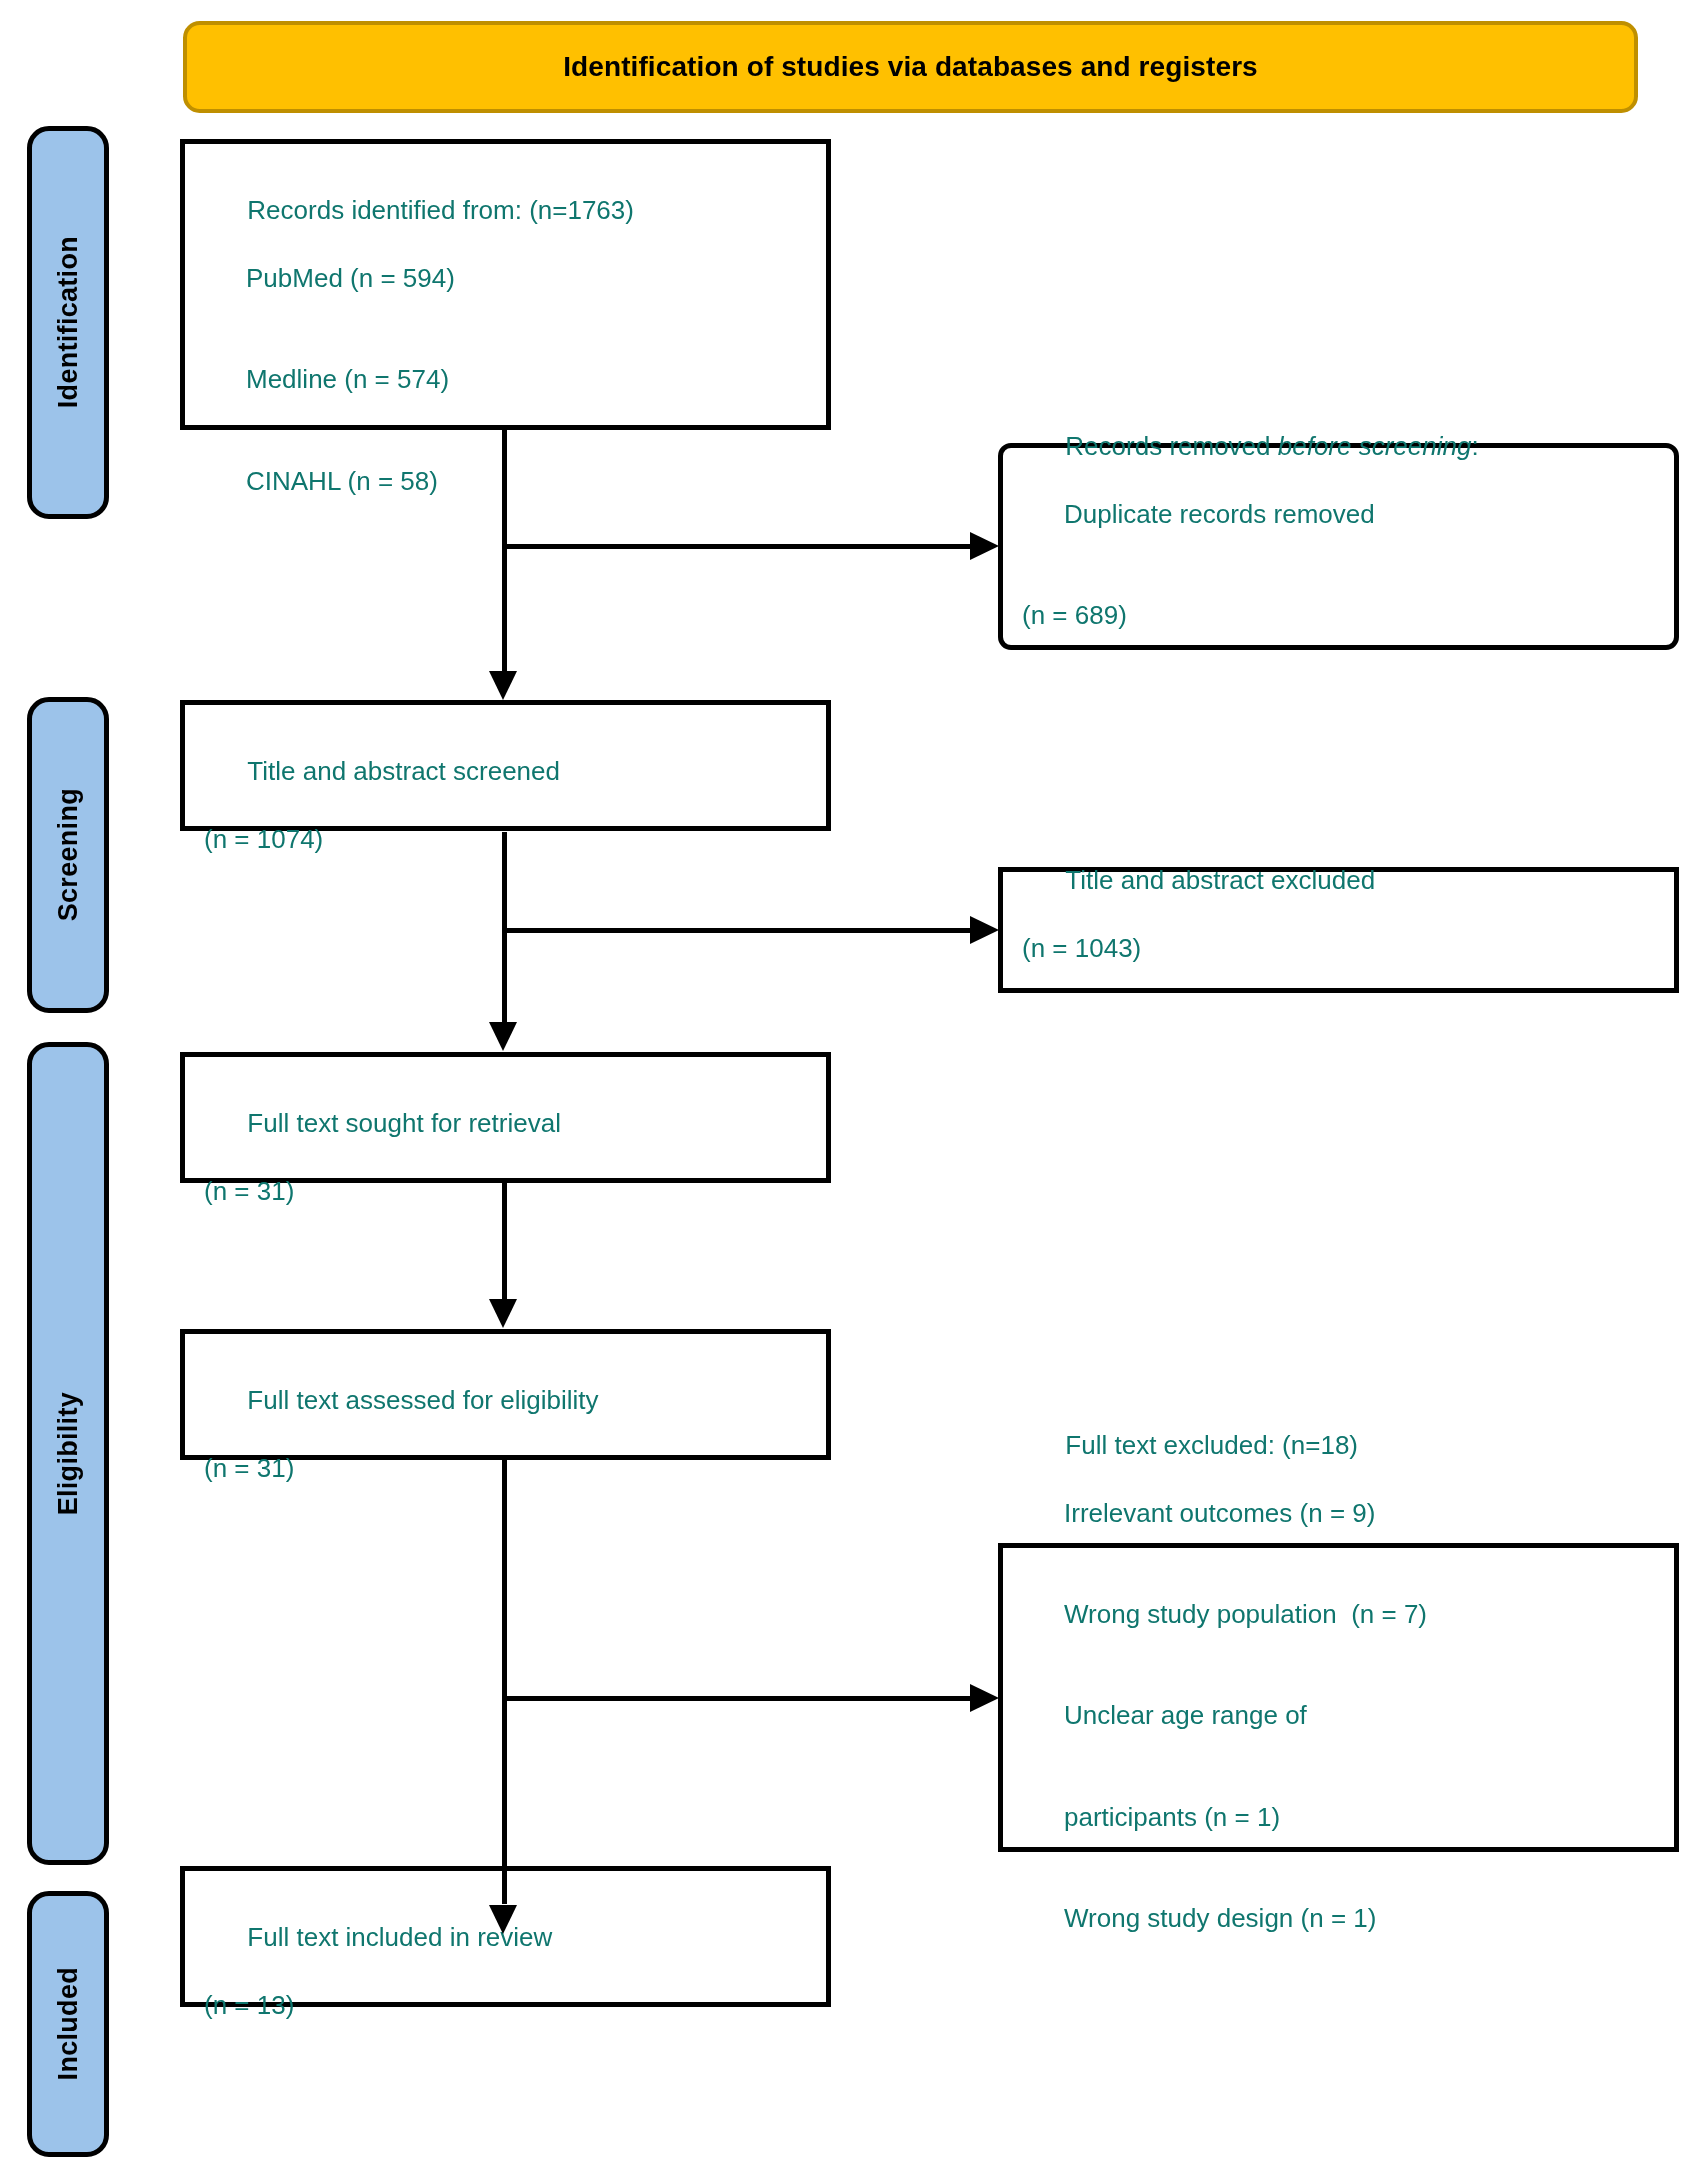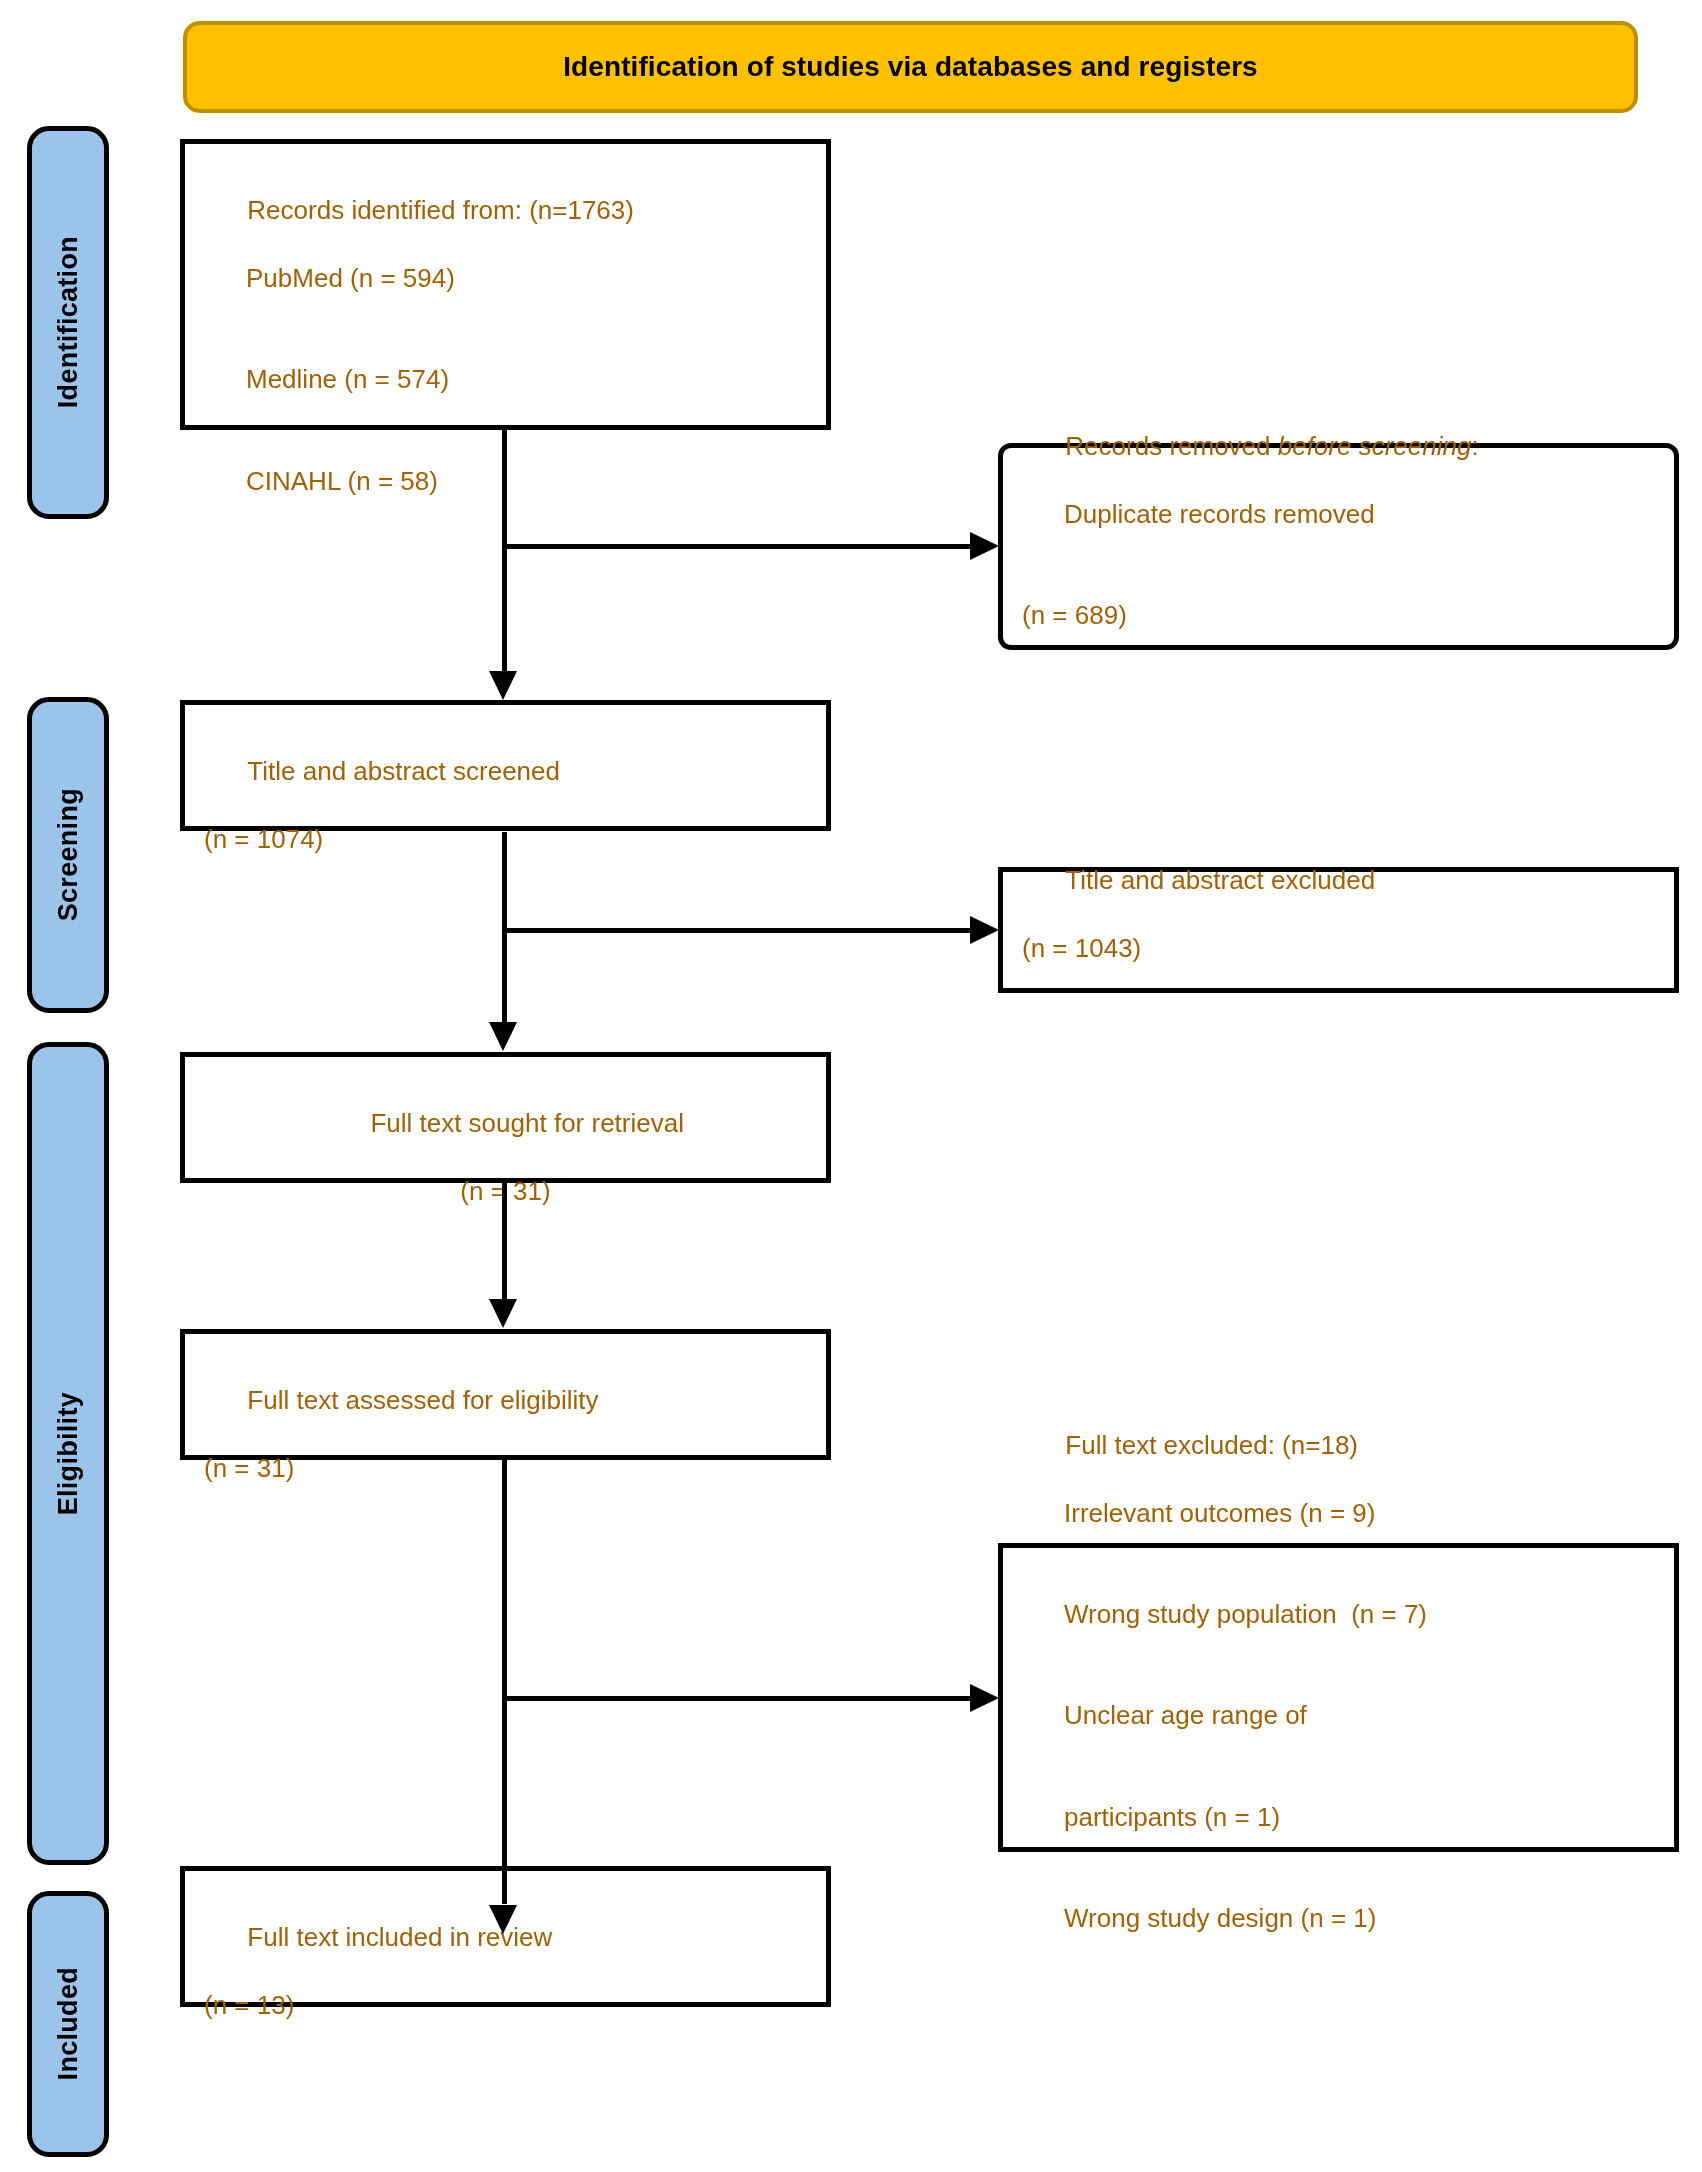--- a/index.html
+++ b/index.html
@@ -72,7 +72,7 @@
   .flow-text {
     font-size: 26px;
     line-height: 1.30;
-    color: #a16207;
+    color: #0f766e;
     white-space: pre-wrap;
   }
   .flow-text .indent { display: block; padding-left: 42px; }

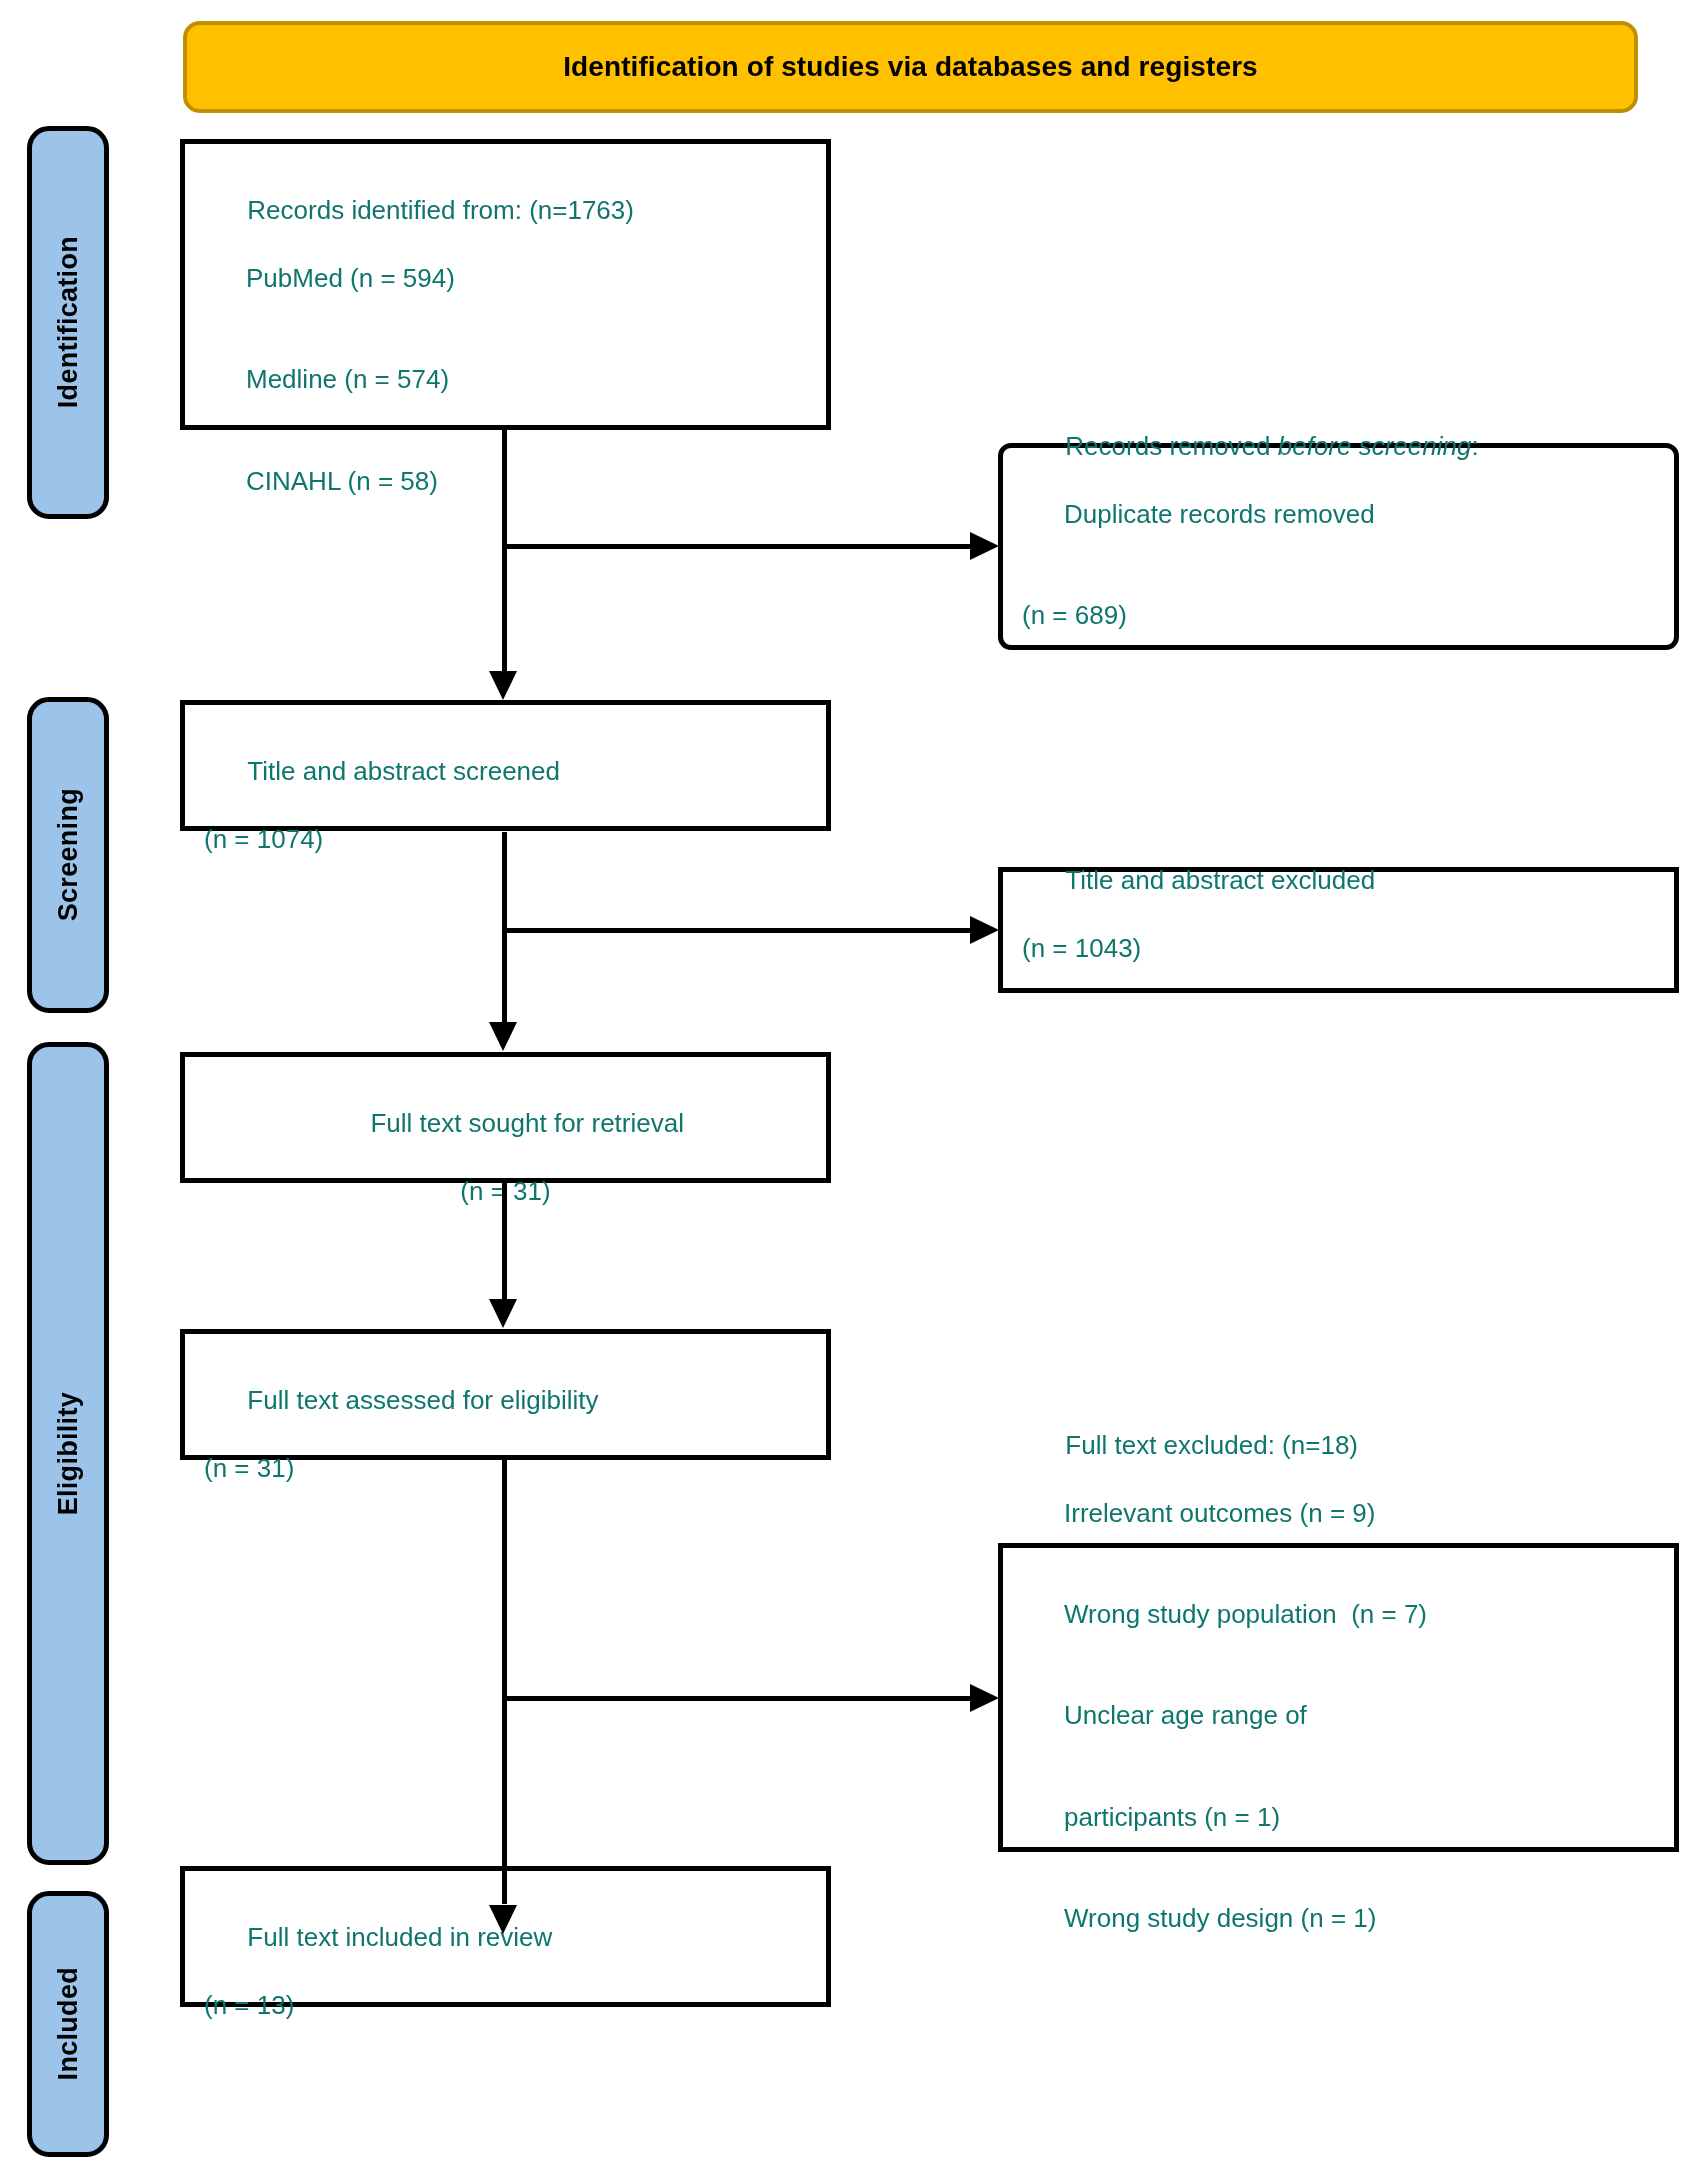--- a/index.html
+++ b/index.html
@@ -81,7 +81,7 @@
   
   #box-identified      { left: 180px; top: 139px;  width: 651px; height: 291px; }
   #box-screened        { left: 180px; top: 700px; width: 651px; height: 131px; }
-  #box-sought          { left: 180px; top: 1052px; width: 651px; height: 131px; text-align: center; }
+  #box-sought          { left: 180px; top: 1052px; width: 651px; height: 131px; }
   #box-assessed        { left: 180px; top: 1329px; width: 651px; height: 131px; }
   #box-included        { left: 180px; top: 1866px; width: 651px; height: 141px; }
 

